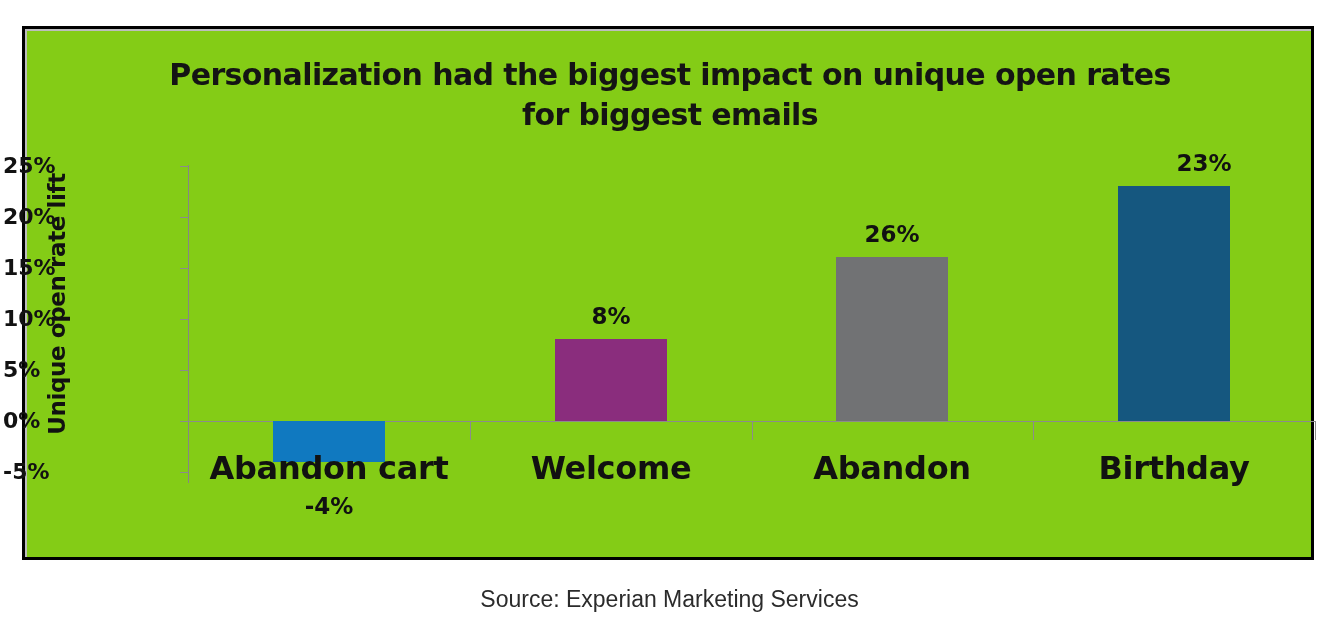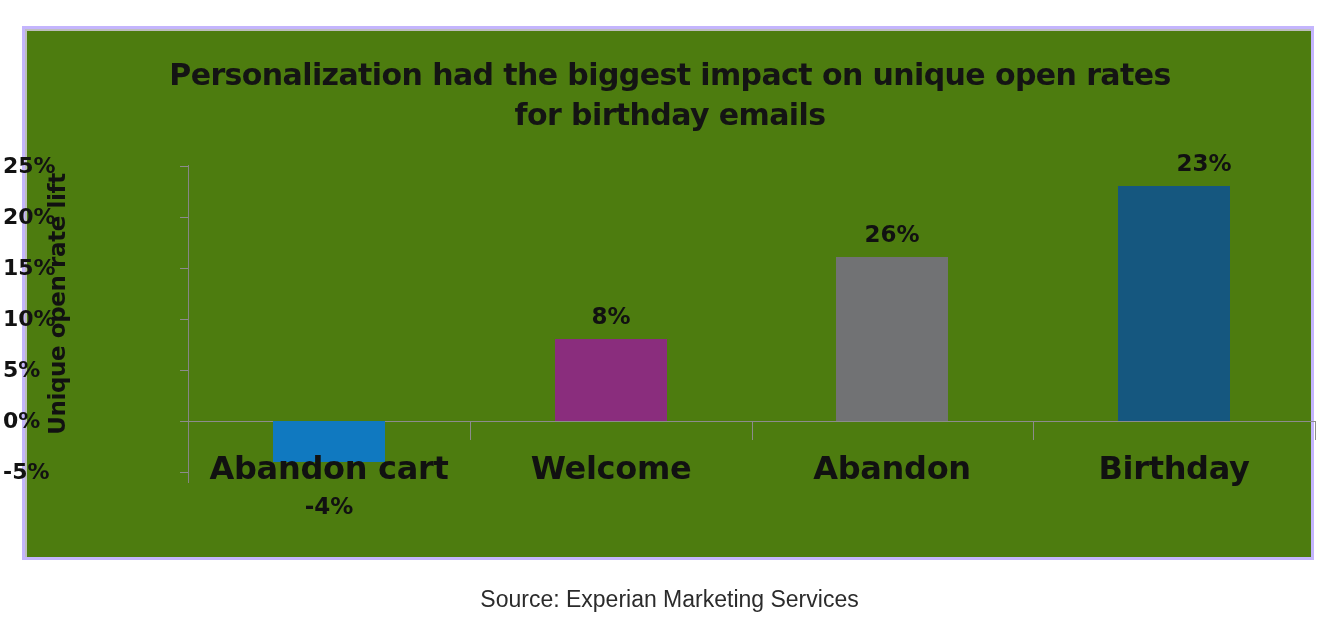--- a/index.html
+++ b/index.html
@@ -28,8 +28,8 @@
     top: 26px;
     width: 1292px;
     height: 534px;
-    background: #4d7c0f;
-    border: 3px solid #c4b5fd;
+    background: #84cc16;
+    border: 3px solid #000000;
     box-sizing: border-box;
     box-shadow: inset 2px 2px 0 0 #bdbdbd;
   }

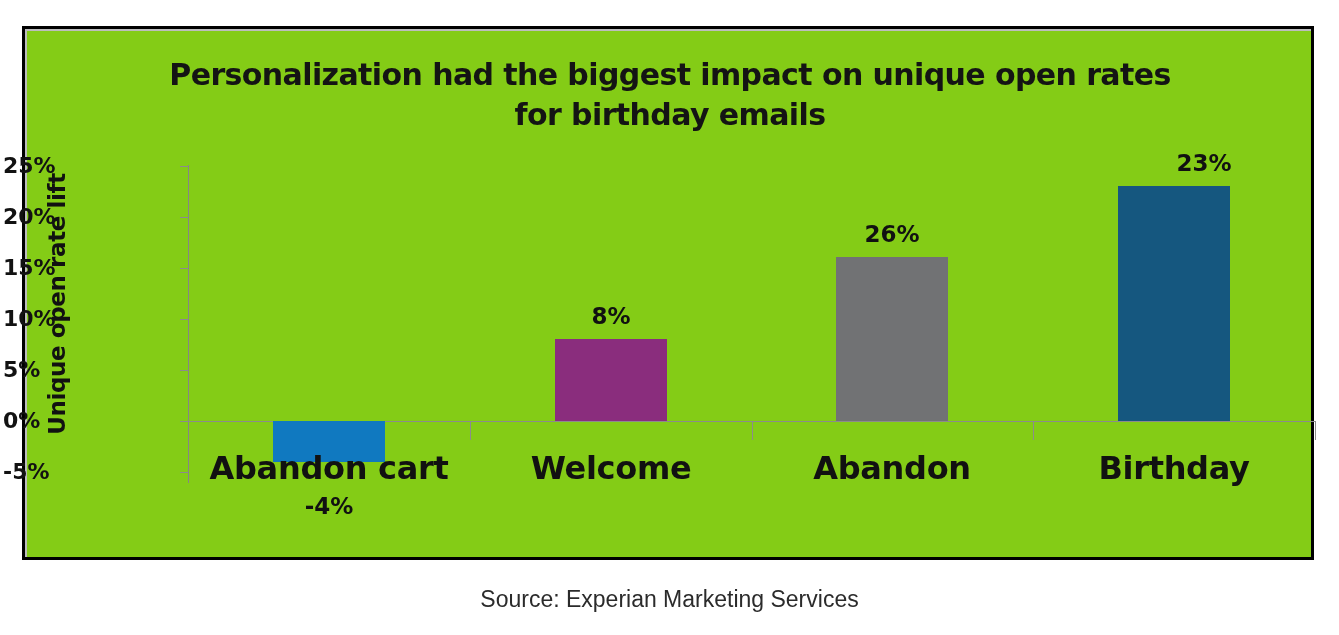--- a/index.html
+++ b/index.html
@@ -190,7 +190,7 @@
 
     <div id="chart-title">
       <span class="tline">Personalization had the biggest impact on unique open rates</span>
-      <span class="tline">for birthday emails</span>
+      <span class="tline">for biggest emails</span>
     </div>
 
     <div id="y-axis-title">

